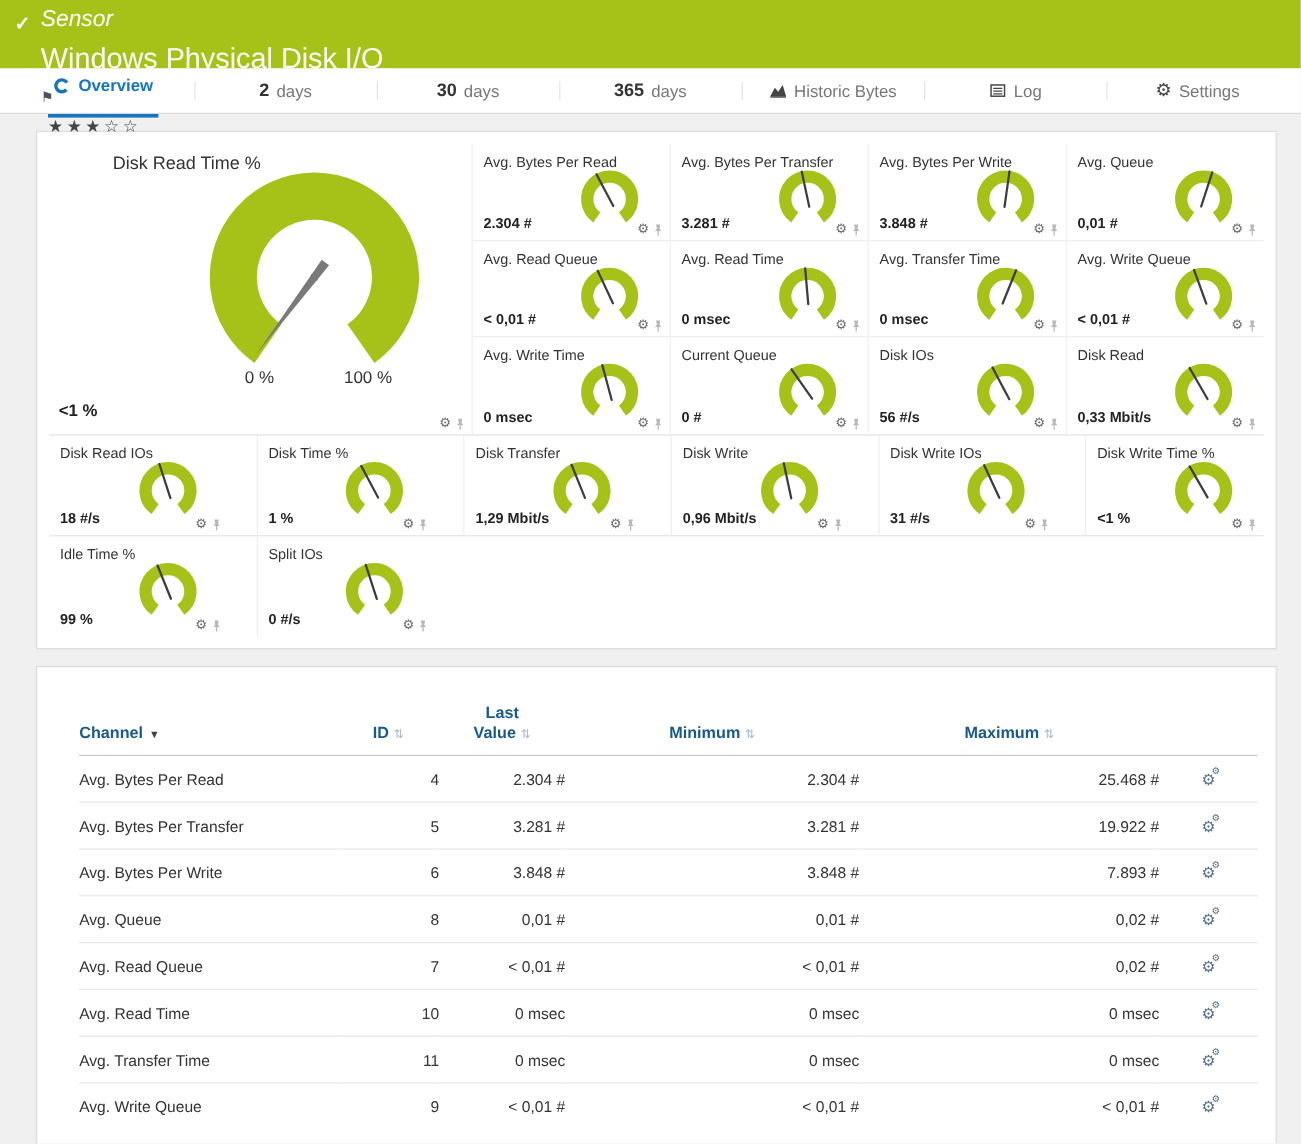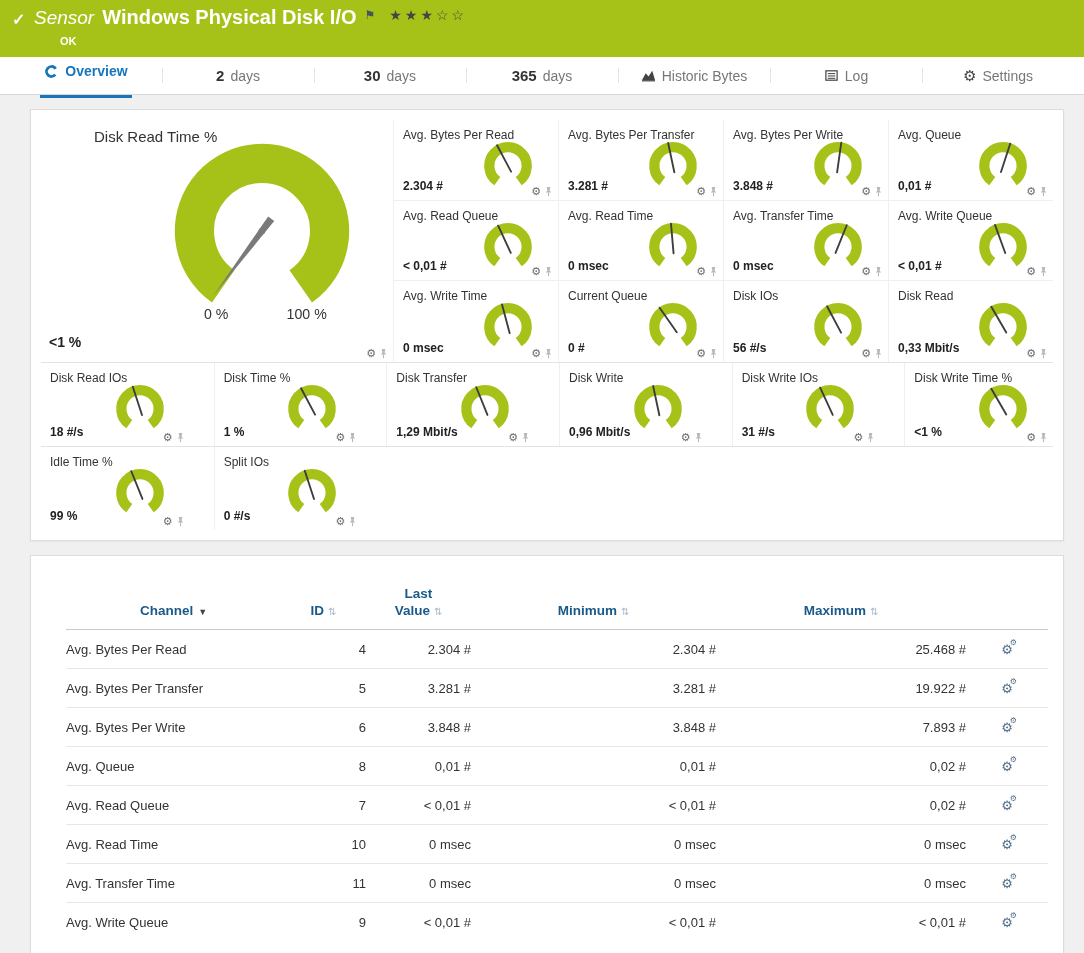--- a/index.html
+++ b/index.html
@@ -19,7 +19,7 @@
     padding: 6px 0 0 12px;
   }
   .check { width: 22px; font-size: 16px; font-weight: bold; padding-top: 4px; }
-  .title-row { display: flex; align-items: baseline; gap: 8px; }
+  .title-row { display: flex; align-items: baseline; gap: 8px; flex-direction: column; }
   .kind { font-style: italic; font-size: 19px; }
   .page-title { font-size: 20px; font-weight: bold; }
   .flag { font-size: 12px; color: #4b545e; align-self: flex-start; padding-top: 2px; }

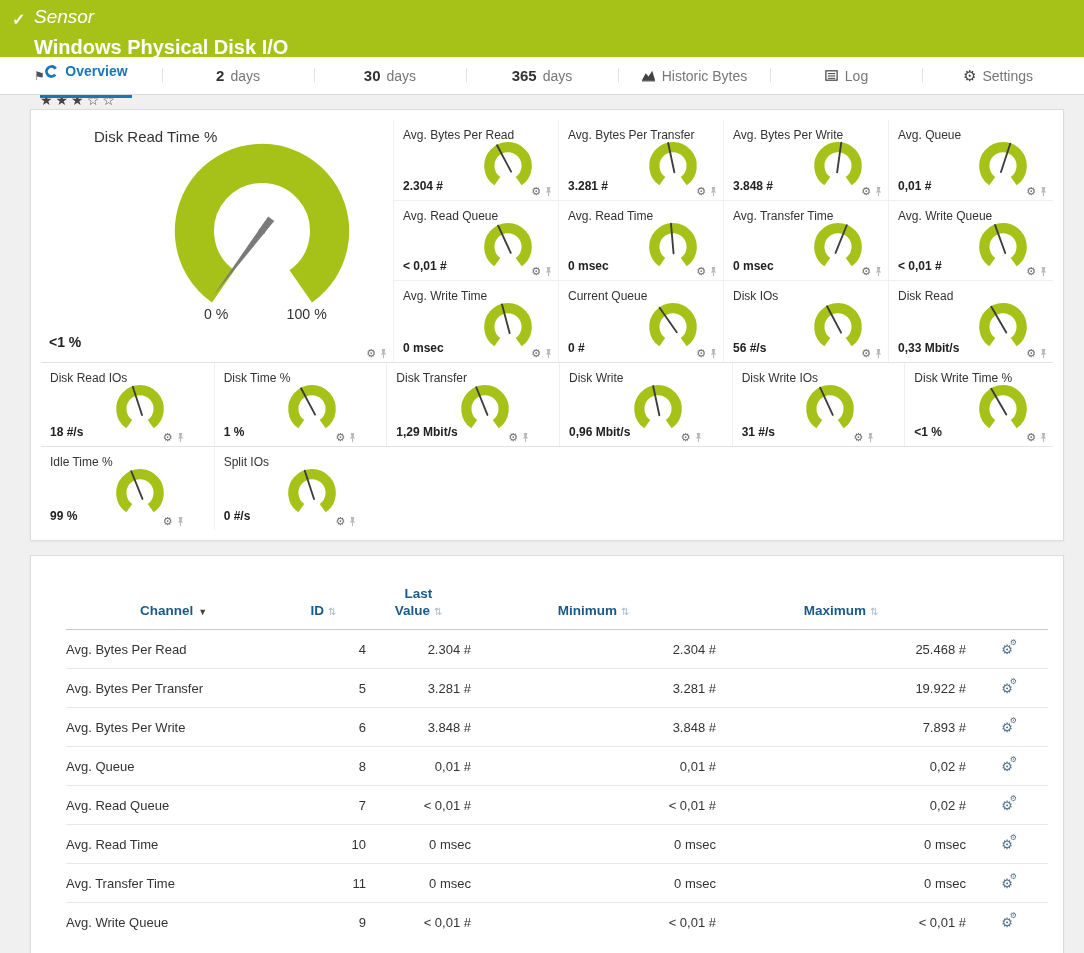--- a/index.html
+++ b/index.html
@@ -21,7 +21,7 @@
   .check { width: 22px; font-size: 16px; font-weight: bold; padding-top: 4px; }
   .title-row { display: flex; align-items: baseline; gap: 8px; flex-direction: column; }
   .kind { font-style: italic; font-size: 19px; }
-  .page-title { font-size: 20px; font-weight: bold; }
+  .page-title { font-size: 24px; font-weight: normal; }
   .flag { font-size: 12px; color: #4b545e; align-self: flex-start; padding-top: 2px; }
   .stars { font-size: 14px; letter-spacing: 3px; color: #454545; align-self: flex-start; padding: 1px 0 0 6px; }
   .status-ok { font-size: 11px; font-weight: bold; margin: 6px 0 0 26px; }

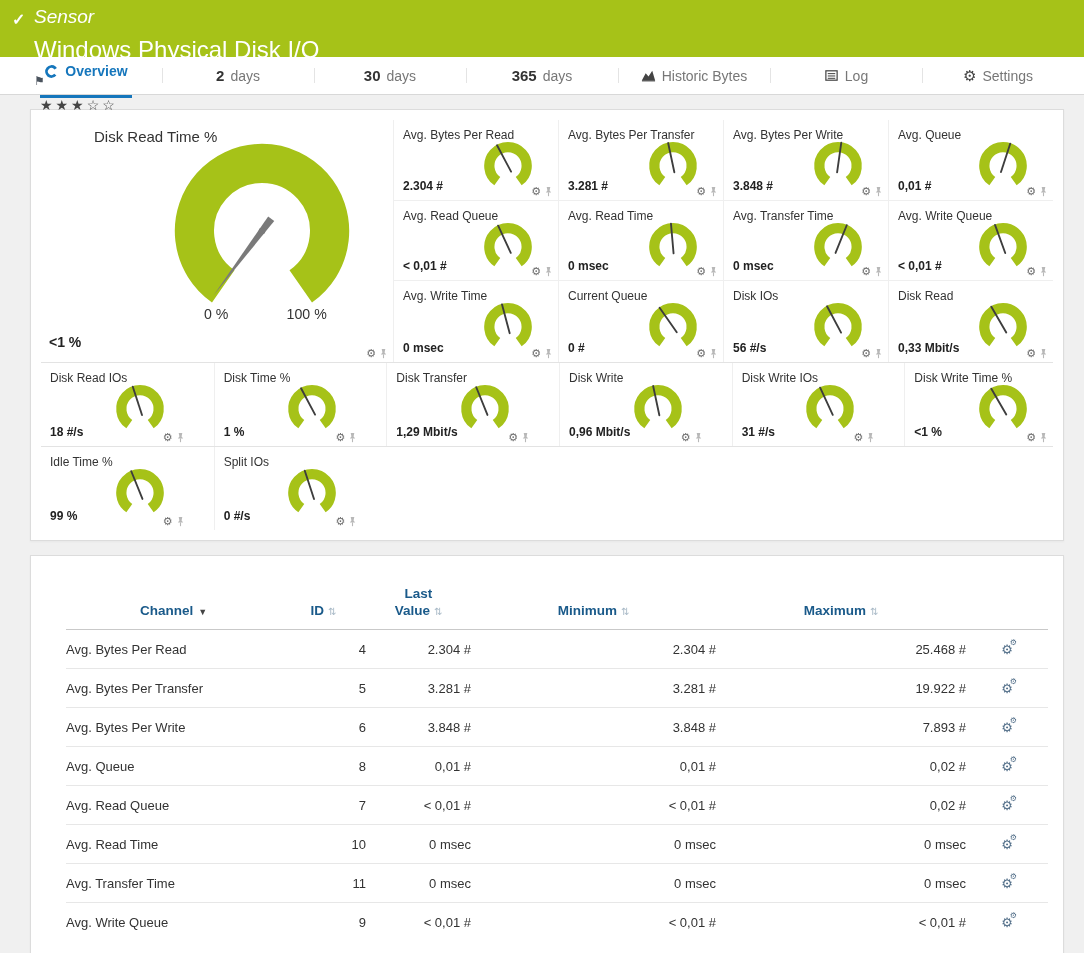--- a/index.html
+++ b/index.html
@@ -96,7 +96,7 @@
     border-bottom: 1px solid #c9c9c9;
     cursor: pointer; line-height: 1.25;
   }
-  th.left { text-align: center; margin-left: 33px; }
+  th.left { text-align: left; margin-left: 33px; }
   .sort { font-size: 10px; color: #a7b8c6; margin-left: 4px; font-weight: normal; }
   .sort-active { font-size: 9px; color: #444; margin-left: 5px; }
   td { font-size: 13px; color: #333; padding: 12px 0 11px; text-align: right; }

